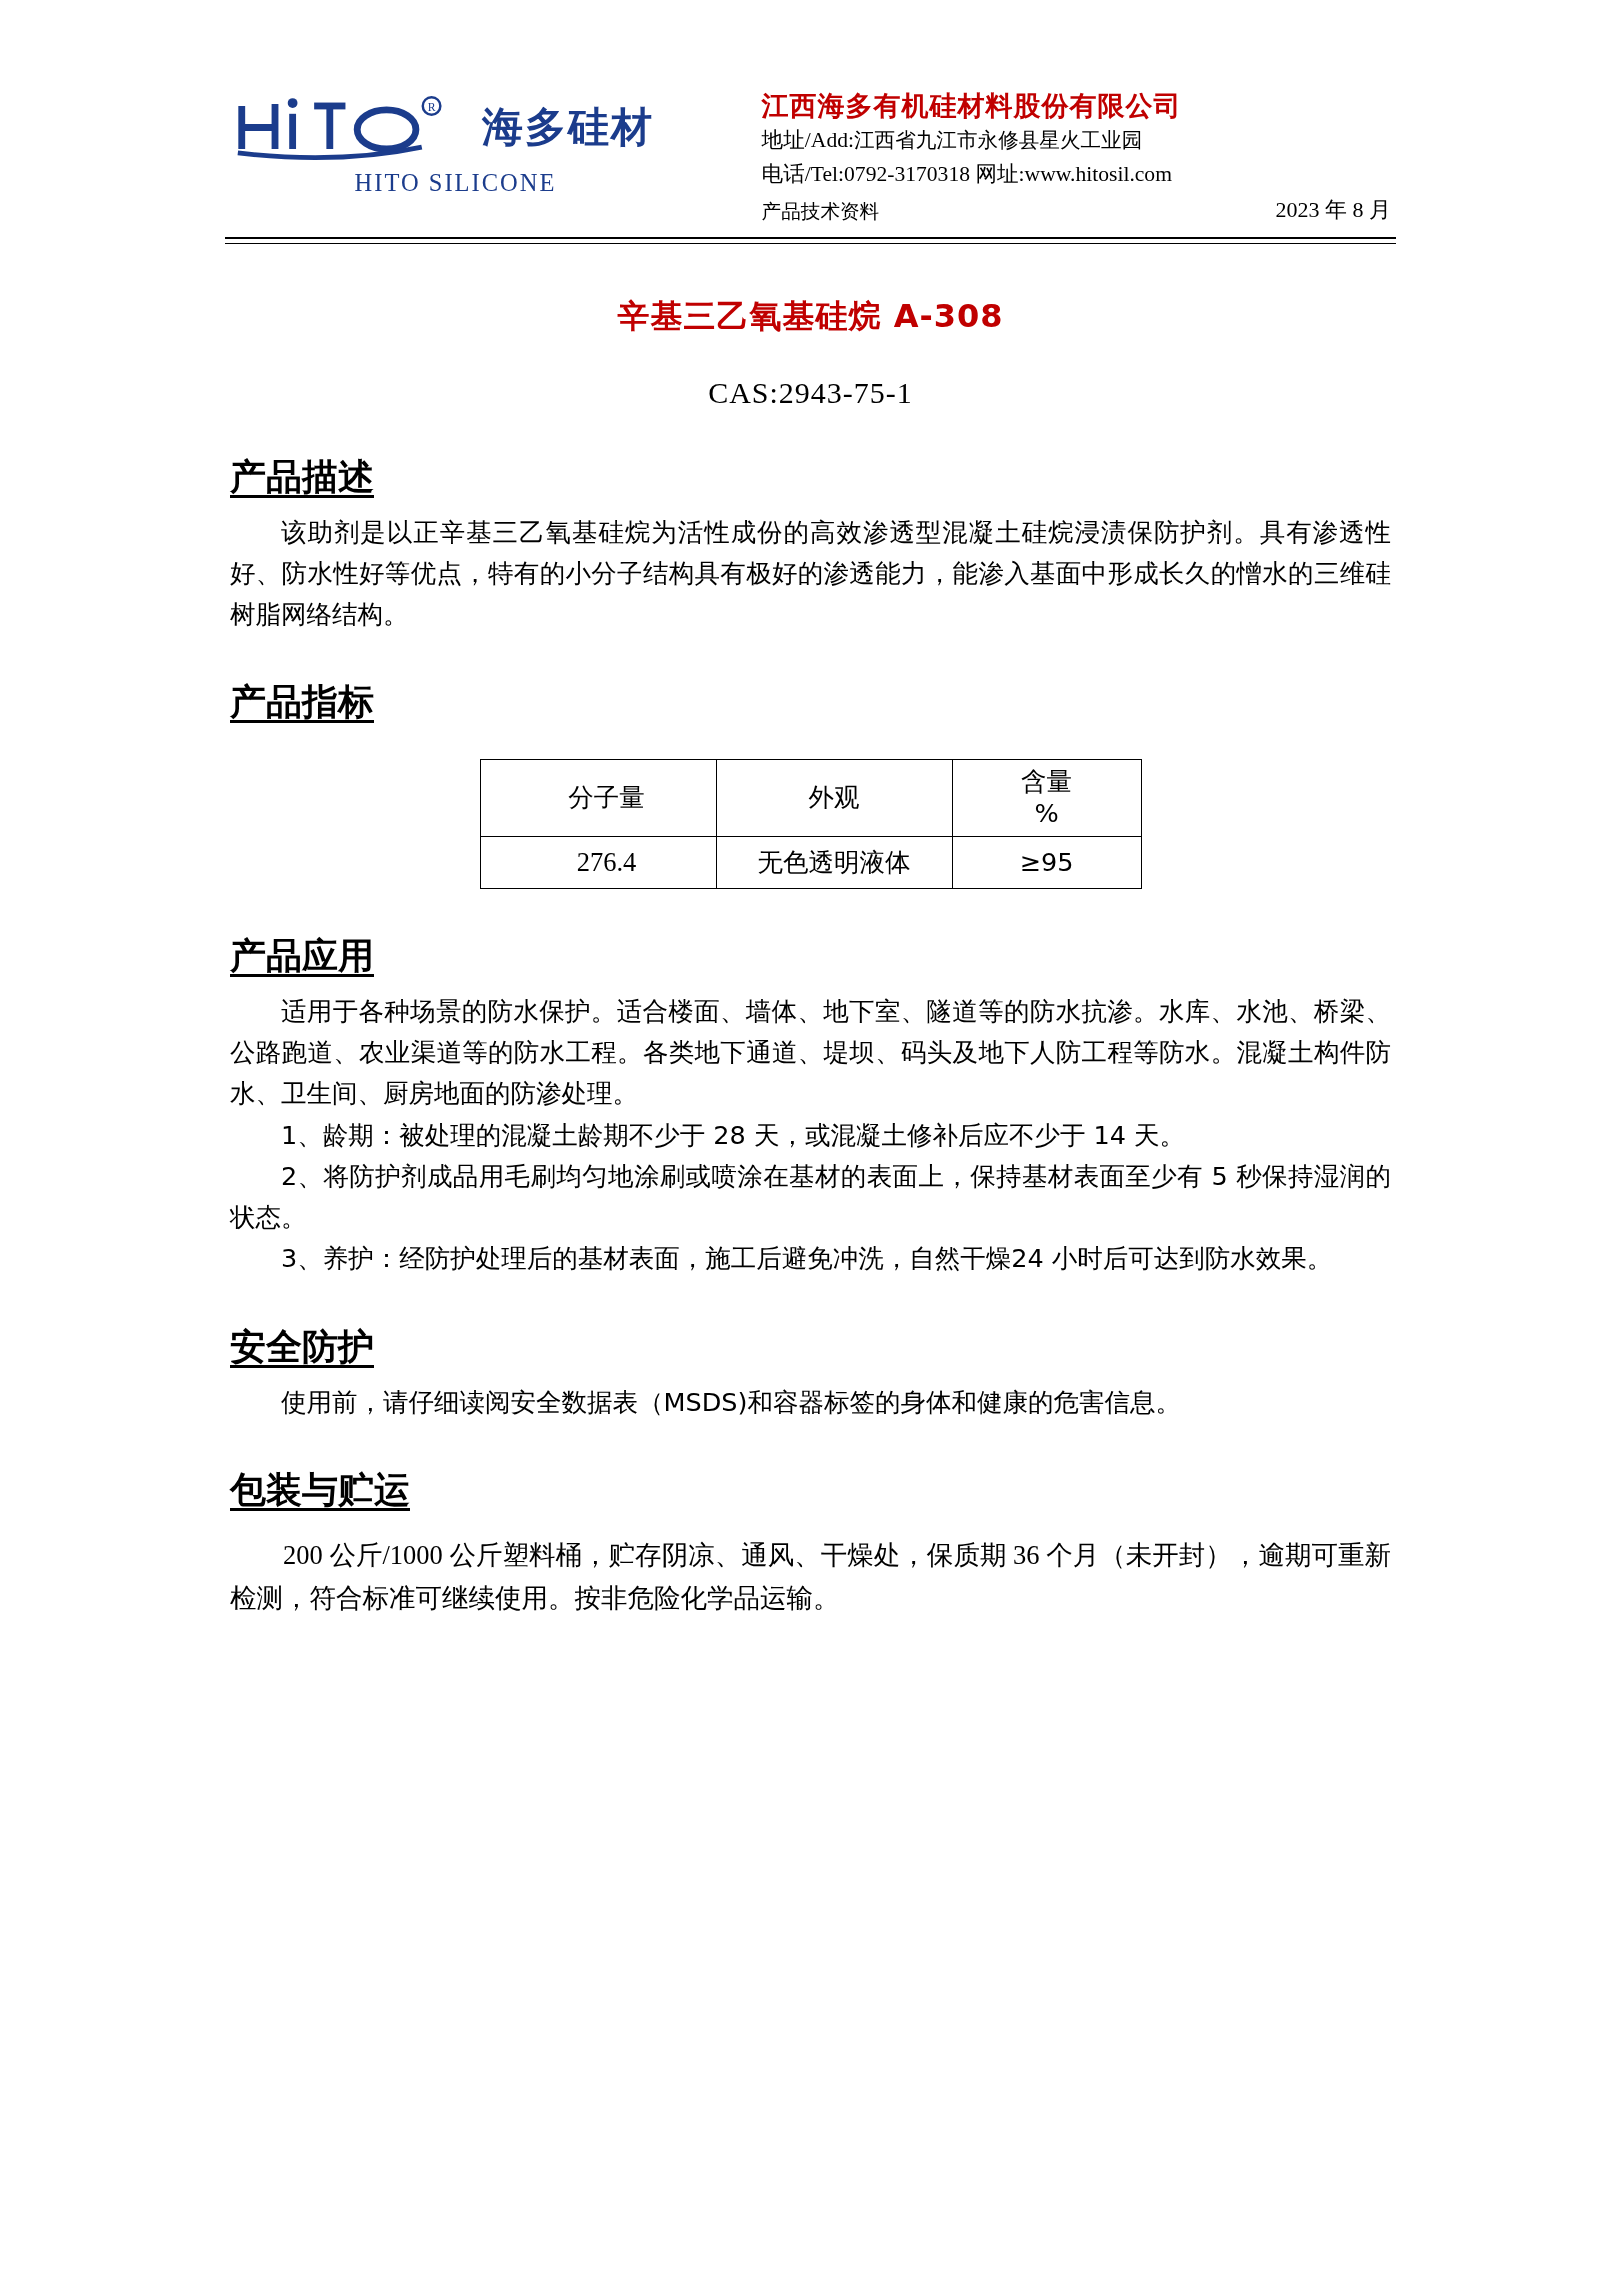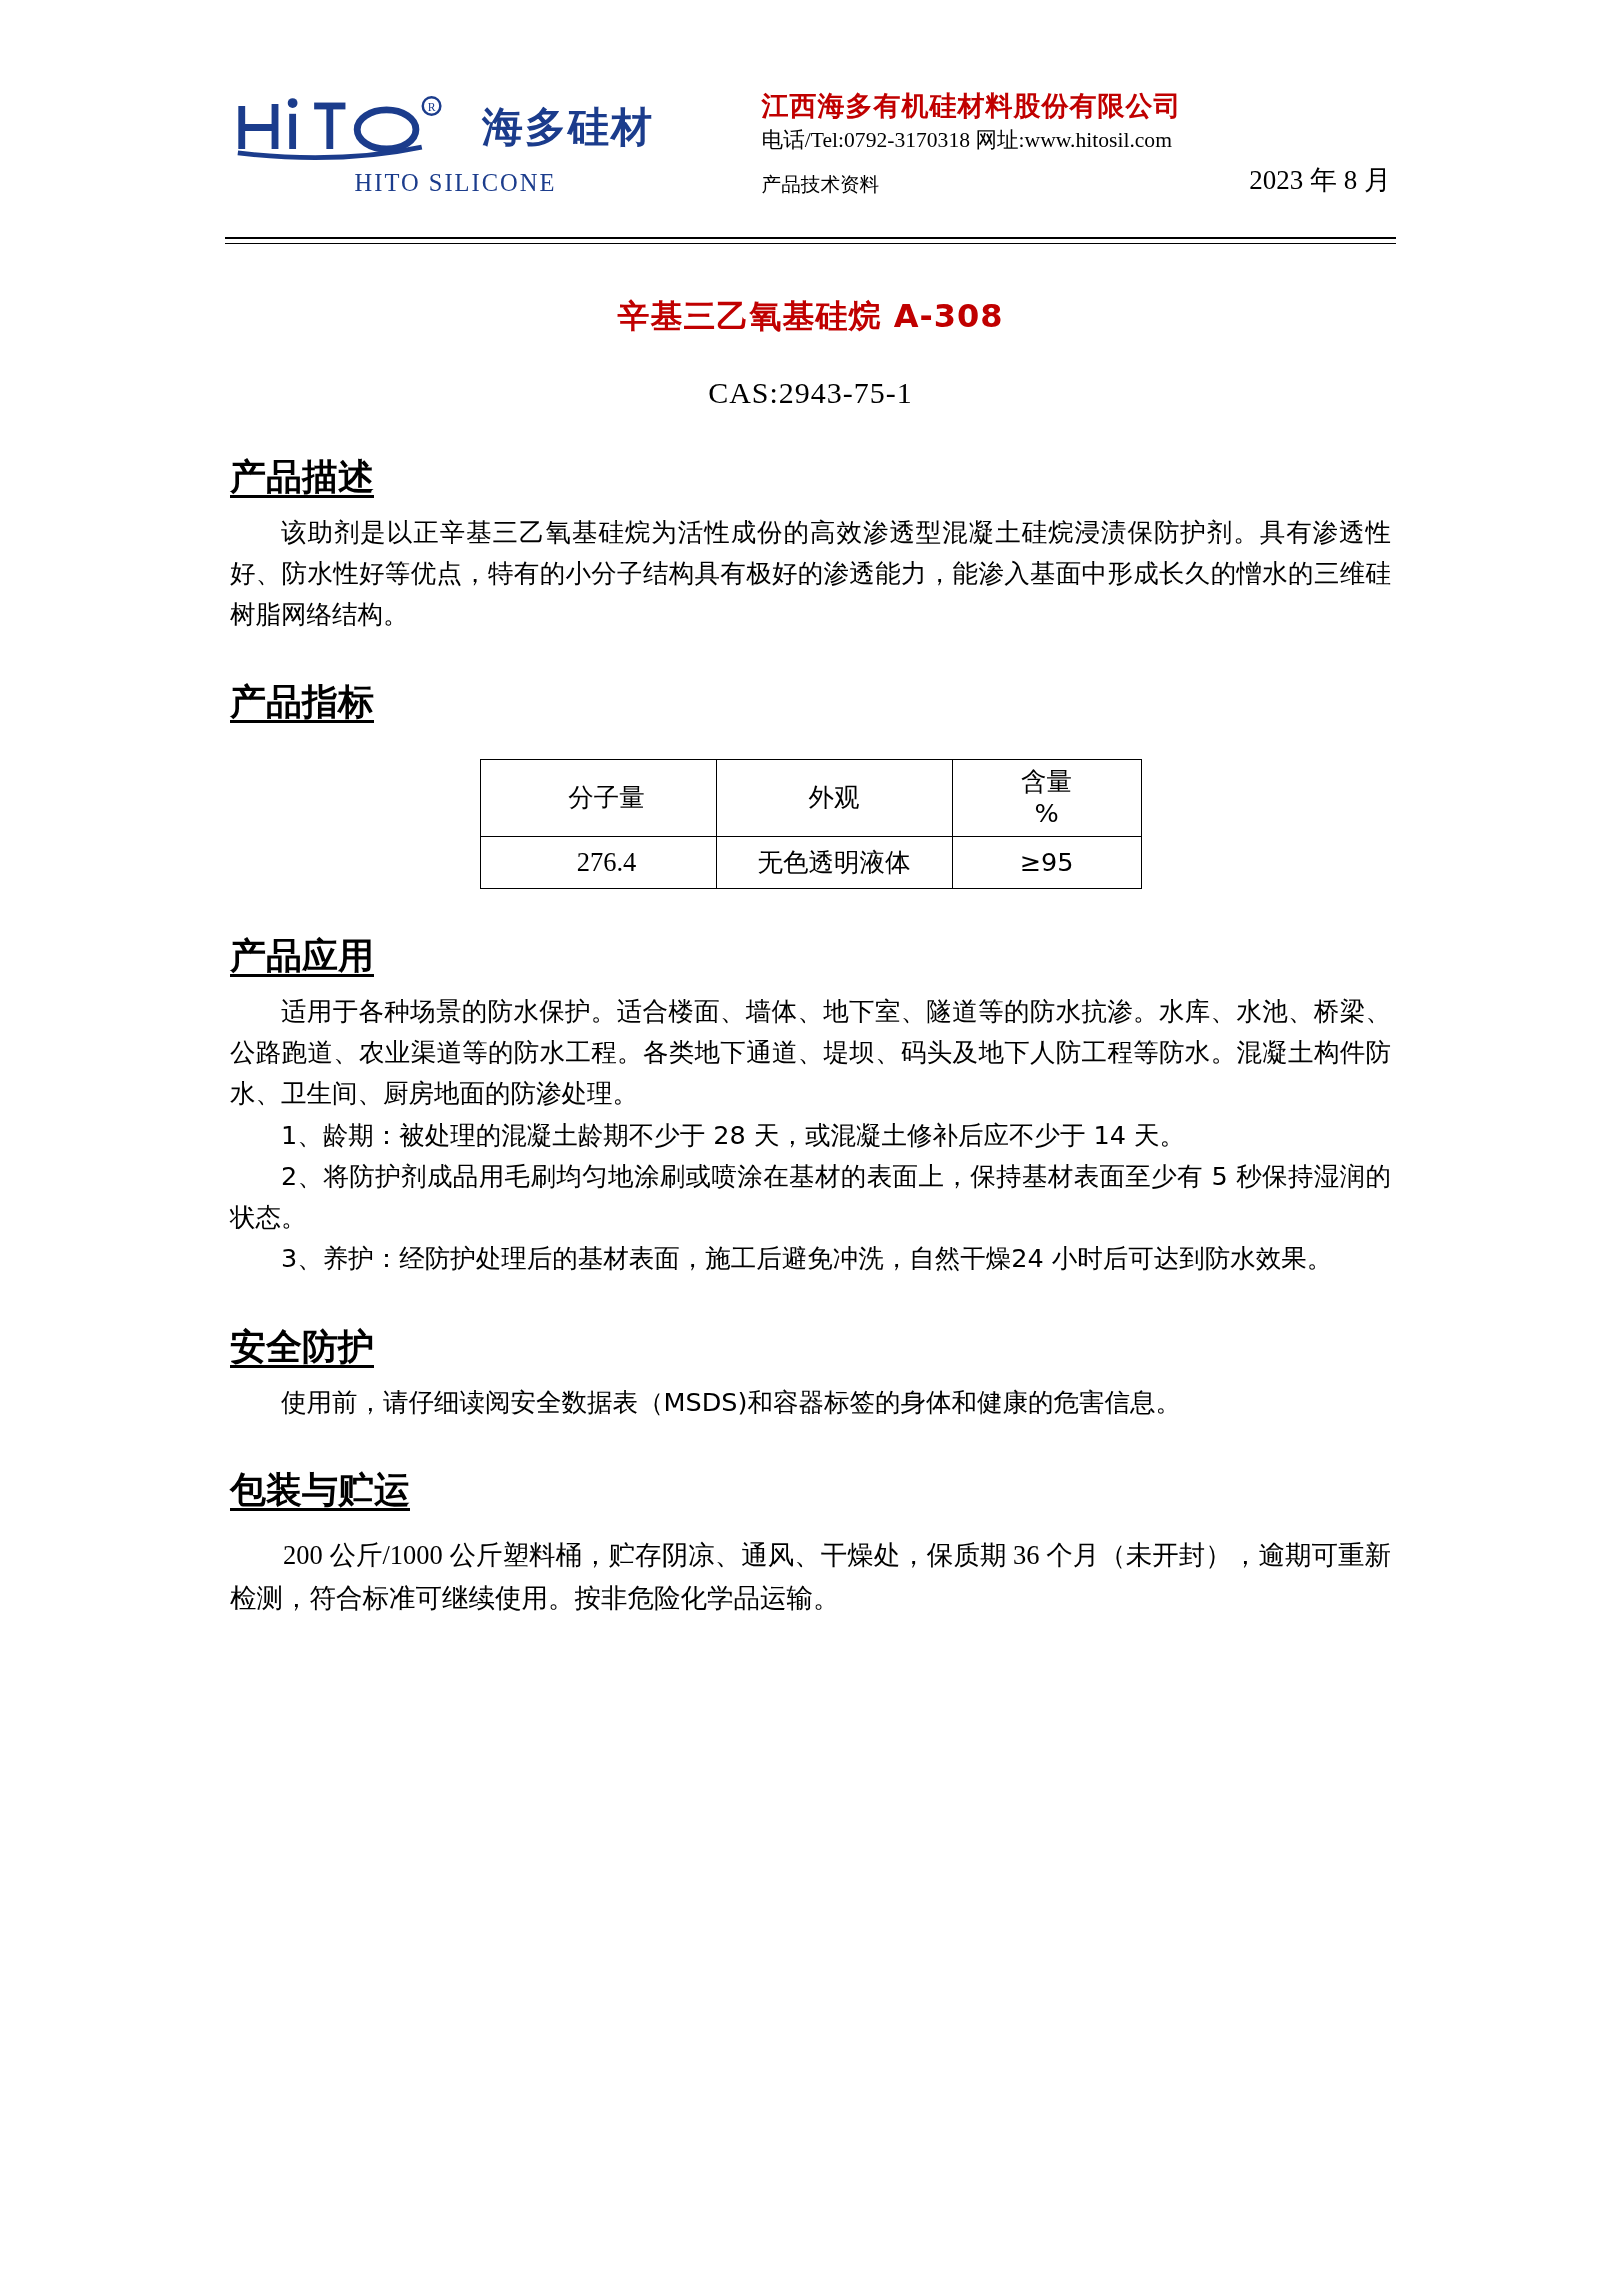--- a/index.html
+++ b/index.html
@@ -219,6 +219,9 @@
 
     <div class="header-right">
       <div class="company-name">江西海多有机硅材料股份有限公司</div>
+      <div class="addr-line">
+        <span>地址/Add:</span><span class="cjk">江西省九江市永修县星火工业园</span>
+      </div>
       <div class="addr-line">
         <span>电话/Tel:</span><span>0792-3170318</span>
         <span>网址:</span><span>www.hitosil.com</span>

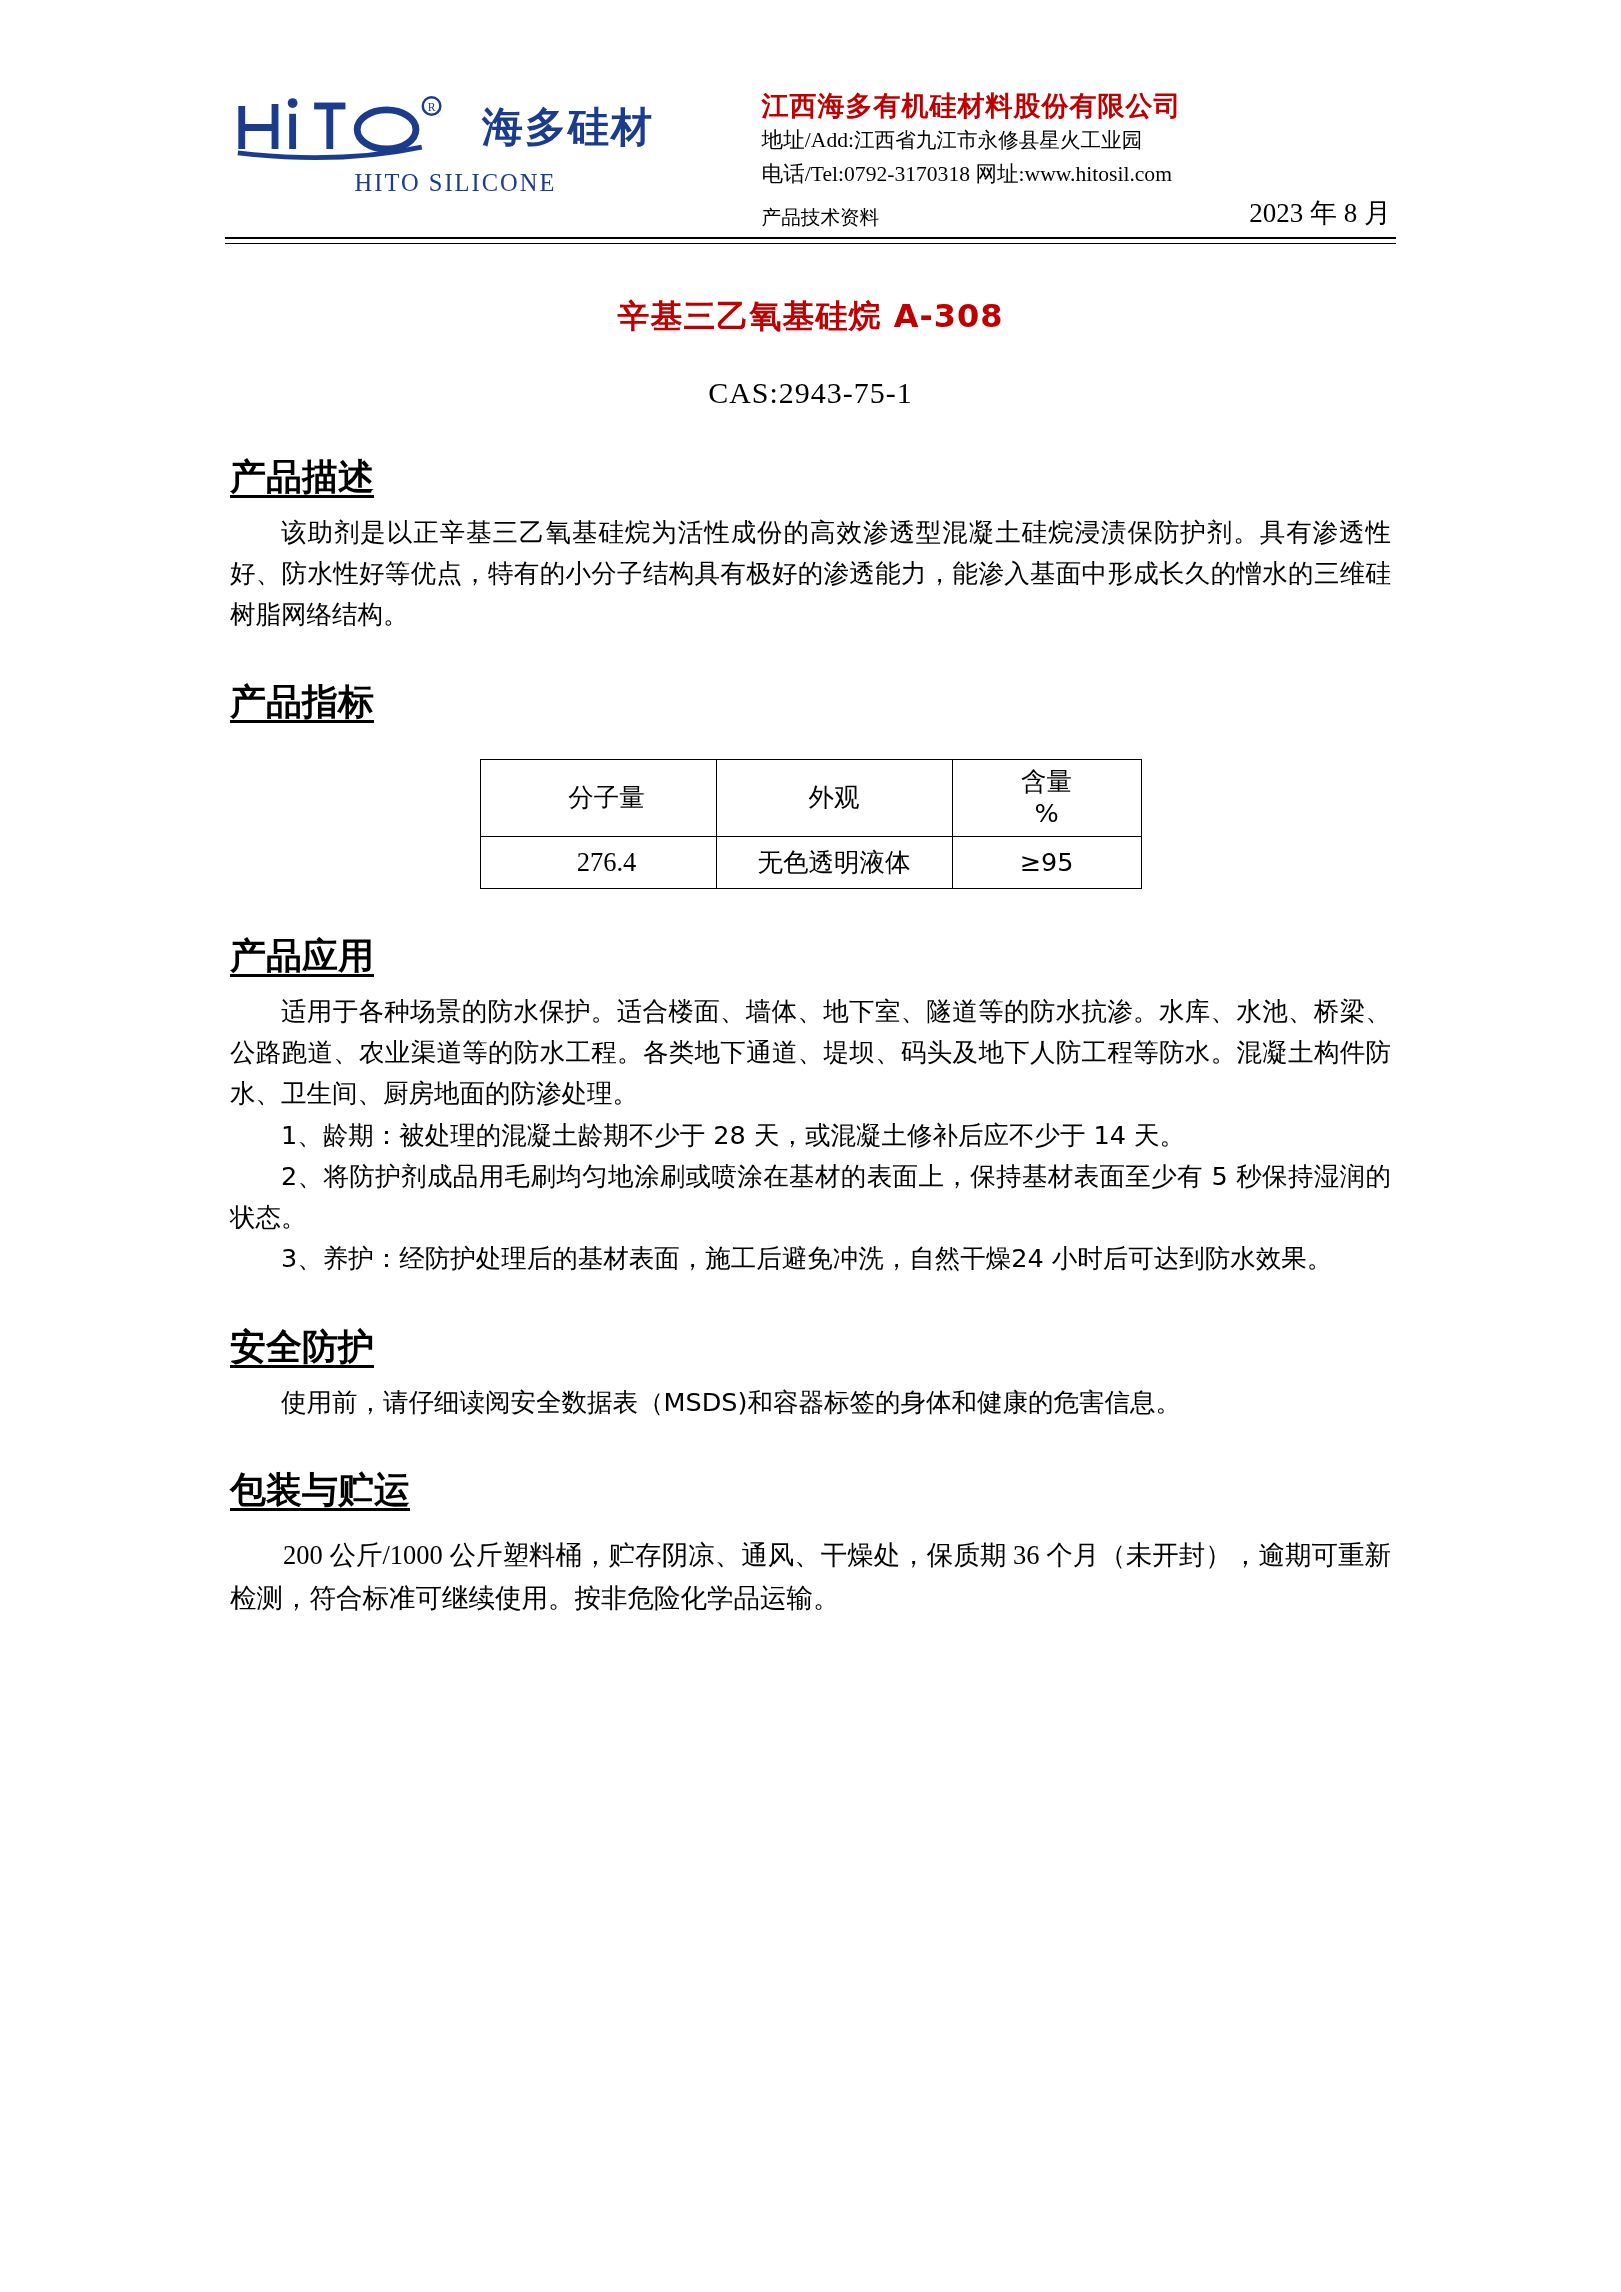--- a/index.html
+++ b/index.html
@@ -97,7 +97,7 @@
   }
   .header-foot .right {
     font-family: "Liberation Serif", serif;
-    font-size: 27px;
+    font-size: 22px;
   }
   .rule-double {
     border-top: 2.9px solid #000;

